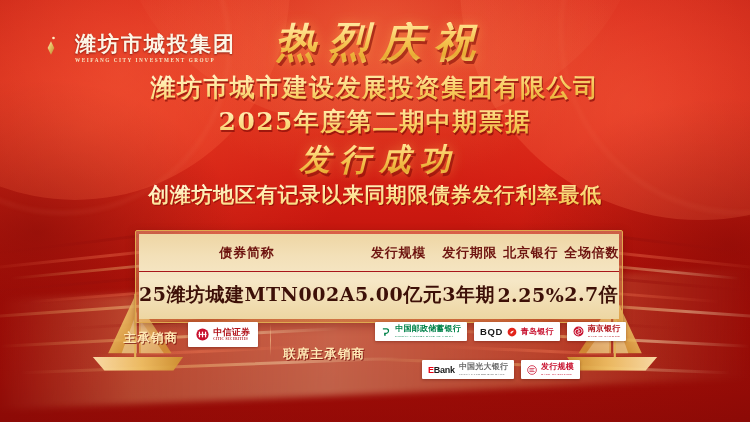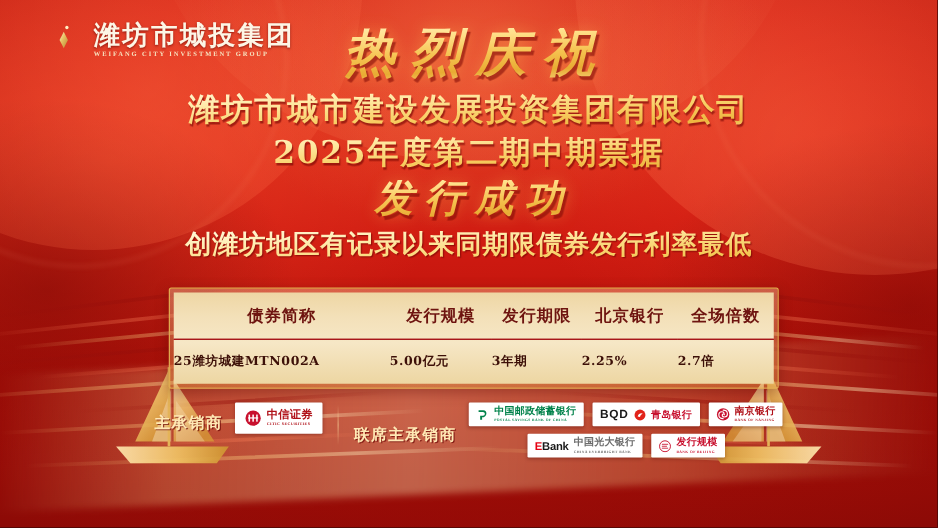--- a/index.html
+++ b/index.html
@@ -124,7 +124,7 @@
   
   .brand {
     position: absolute;
-    left: 26px; top: 12px;
+    left: 26px; top: 28px;
     display: flex;
     align-items: center;
     gap: 9px;

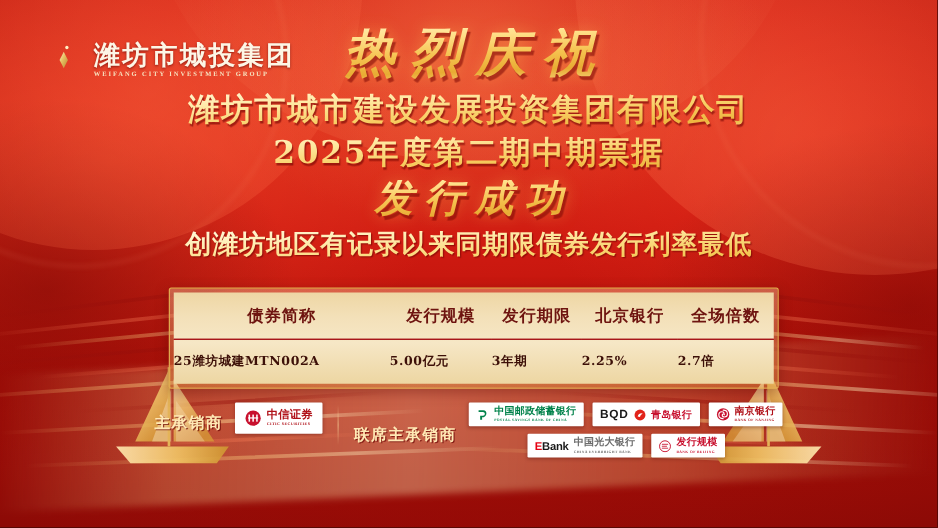--- a/index.html
+++ b/index.html
@@ -258,7 +258,7 @@
     white-space: nowrap;
   }
   .bond-table td {
-    font-size: 10px;
+    font-size: 19px;
     font-weight: 700;
     color: #3d1008;
     padding: 10px 0 11px;

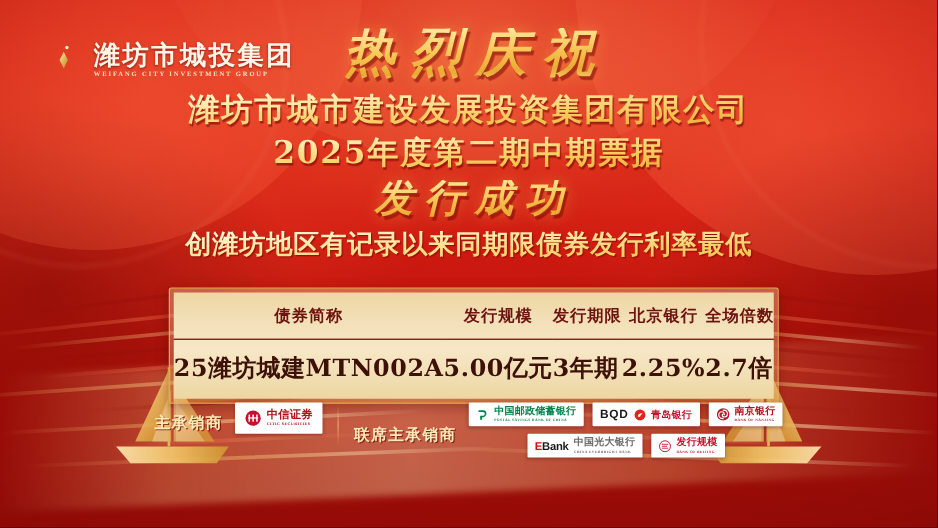--- a/index.html
+++ b/index.html
@@ -302,7 +302,7 @@
   .joint-group {
     display: flex;
     flex-direction: column;
-    gap: 6px;
+    gap: 19px;
   }
   .logo-row {
     display: flex;

